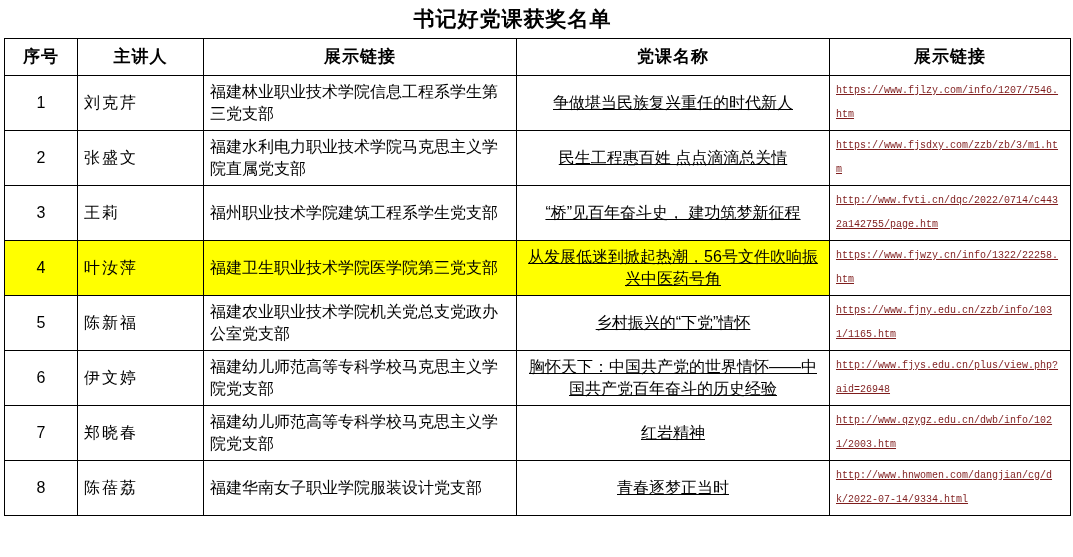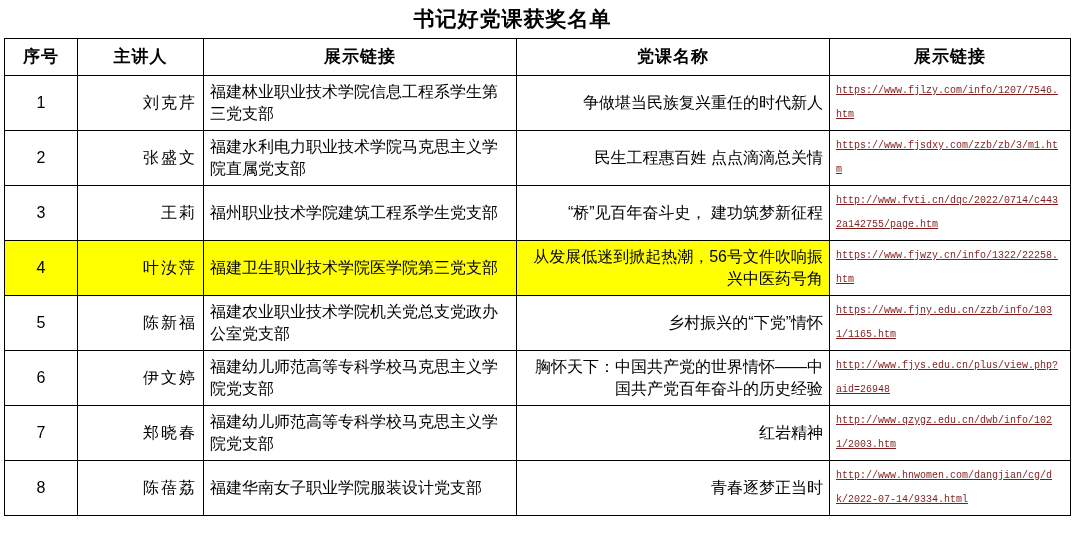--- a/index.html
+++ b/index.html
@@ -58,7 +58,7 @@
     font-size: 16px;
   }
   td.col-speaker {
-    text-align: right;
+    text-align: left;
     width: 113px;
     letter-spacing: 2px;
   }

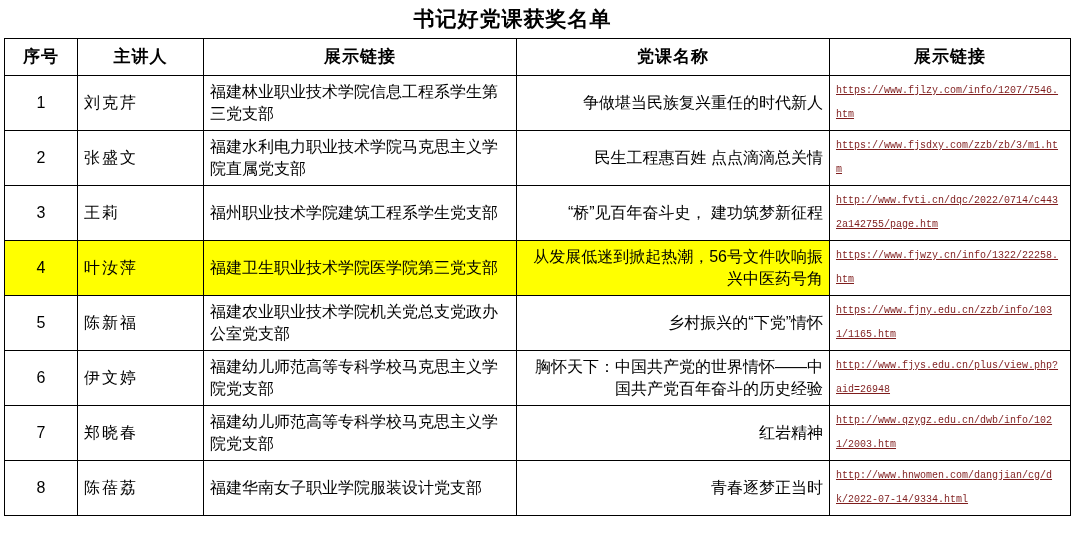--- a/index.html
+++ b/index.html
@@ -67,8 +67,9 @@
     width: 300px;
   }
   td.col-lesson {
-    text-align: right;
+    text-align: center;
     width: 300px;
+    text-decoration: underline;
   }
   td.col-link {
     width: 228px;

